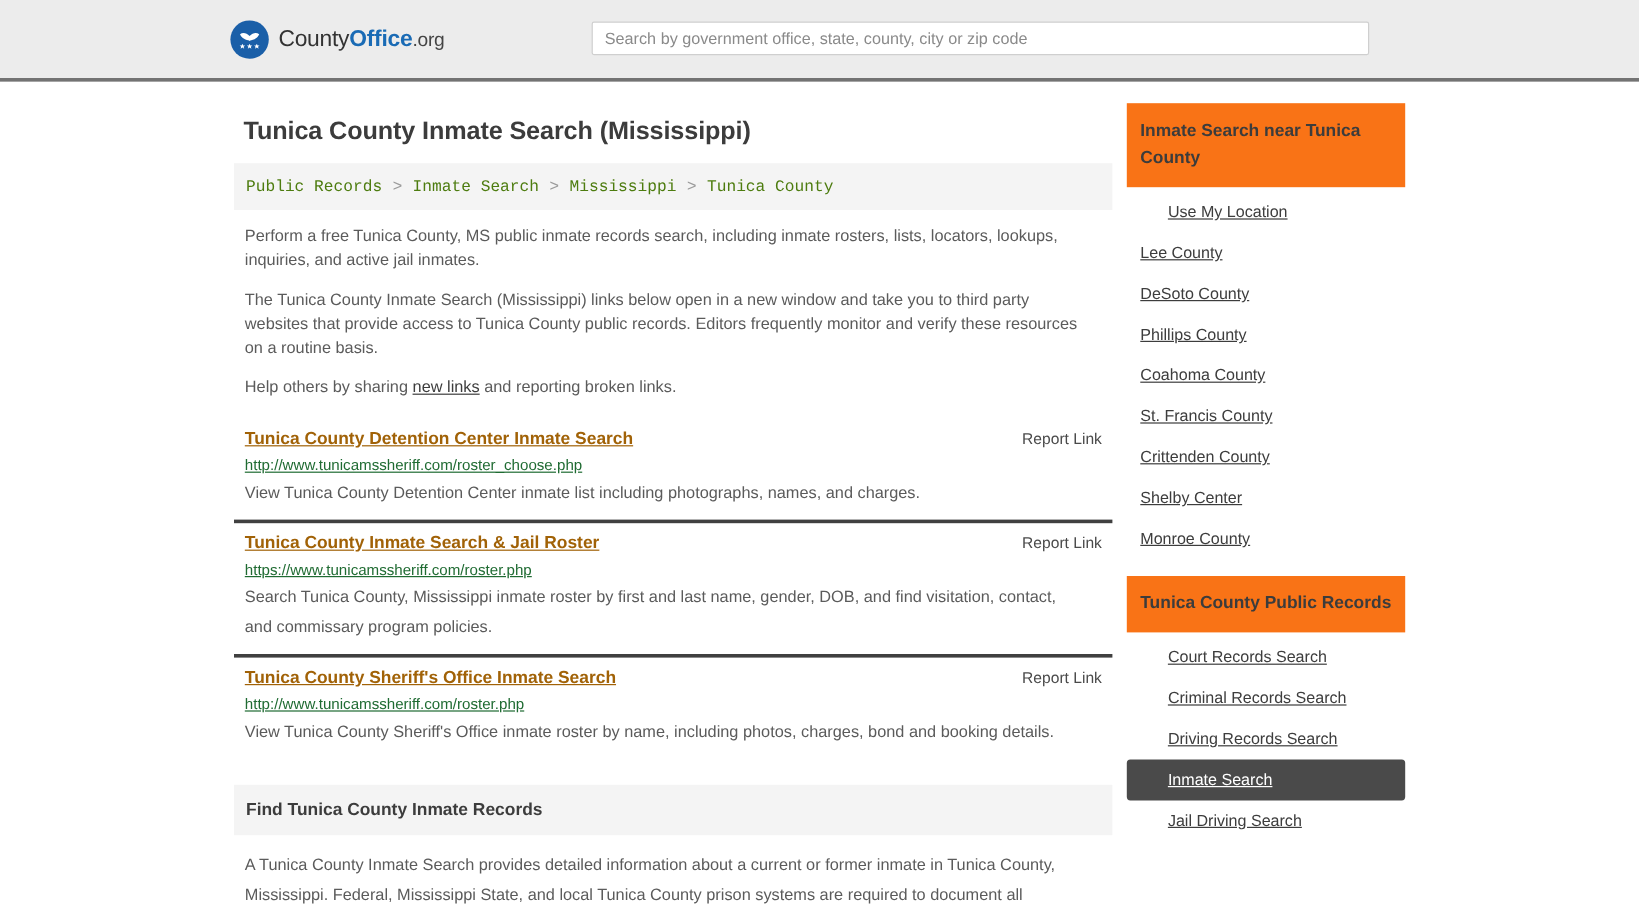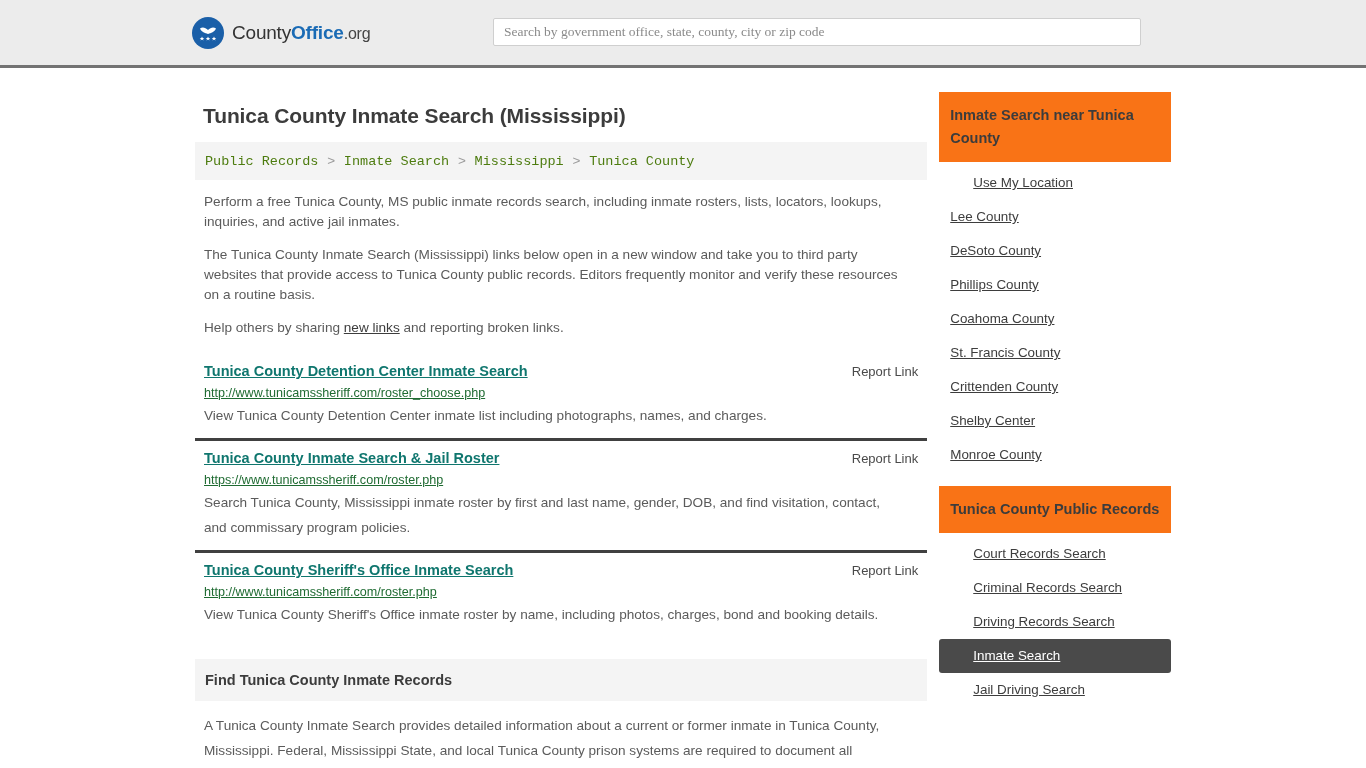--- a/index.html
+++ b/index.html
@@ -65,7 +65,7 @@
     padding: 0 10px;
     font-size: 13.5px;
     color: #333;
-    font-family: Liberation Serif, serif;
+    font-family: Liberation Sans, sans-serif;
     outline: none;
   }
   .search-input::placeholder { color: #8a8a8a; }

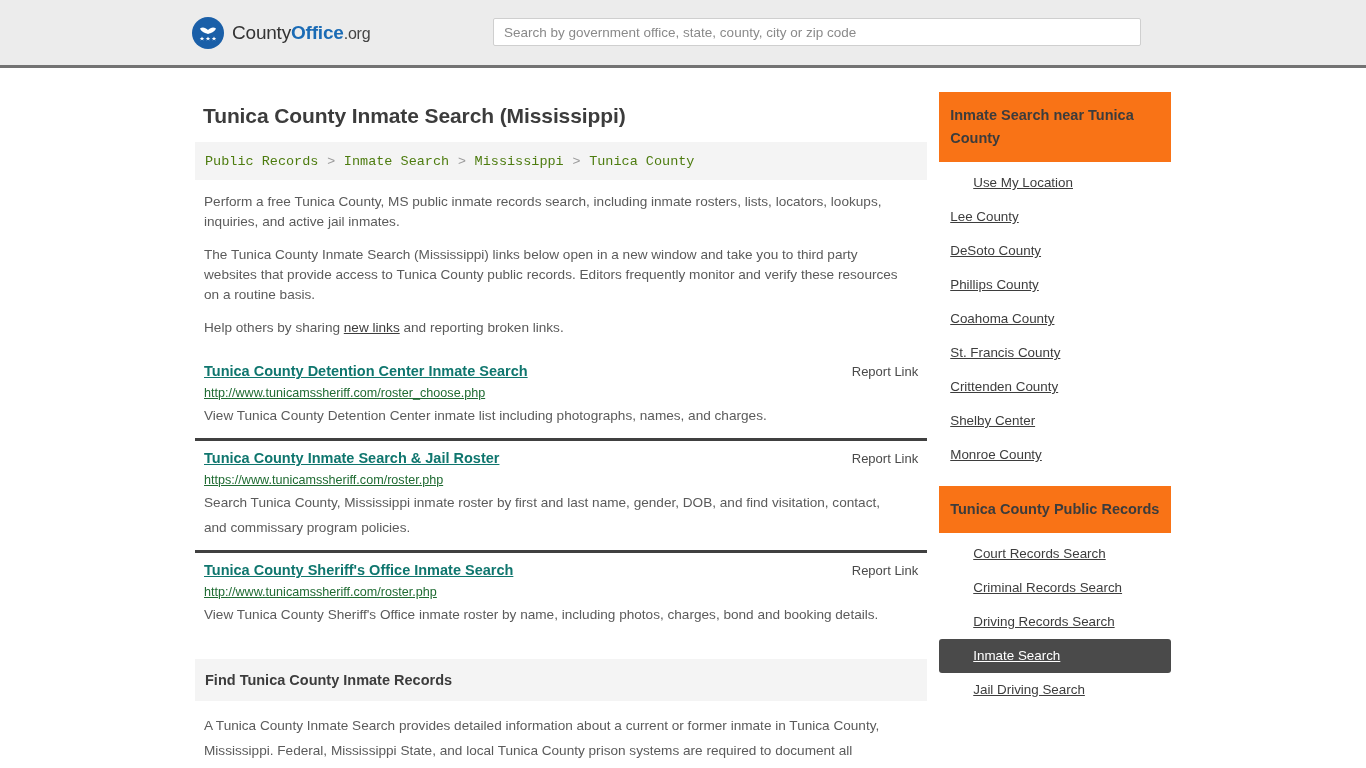--- a/index.html
+++ b/index.html
@@ -73,7 +73,7 @@
   
   .page {
     width: 1366px;
-    padding: 6px;
+    padding: 0;
     position: relative;
   }
   .container {

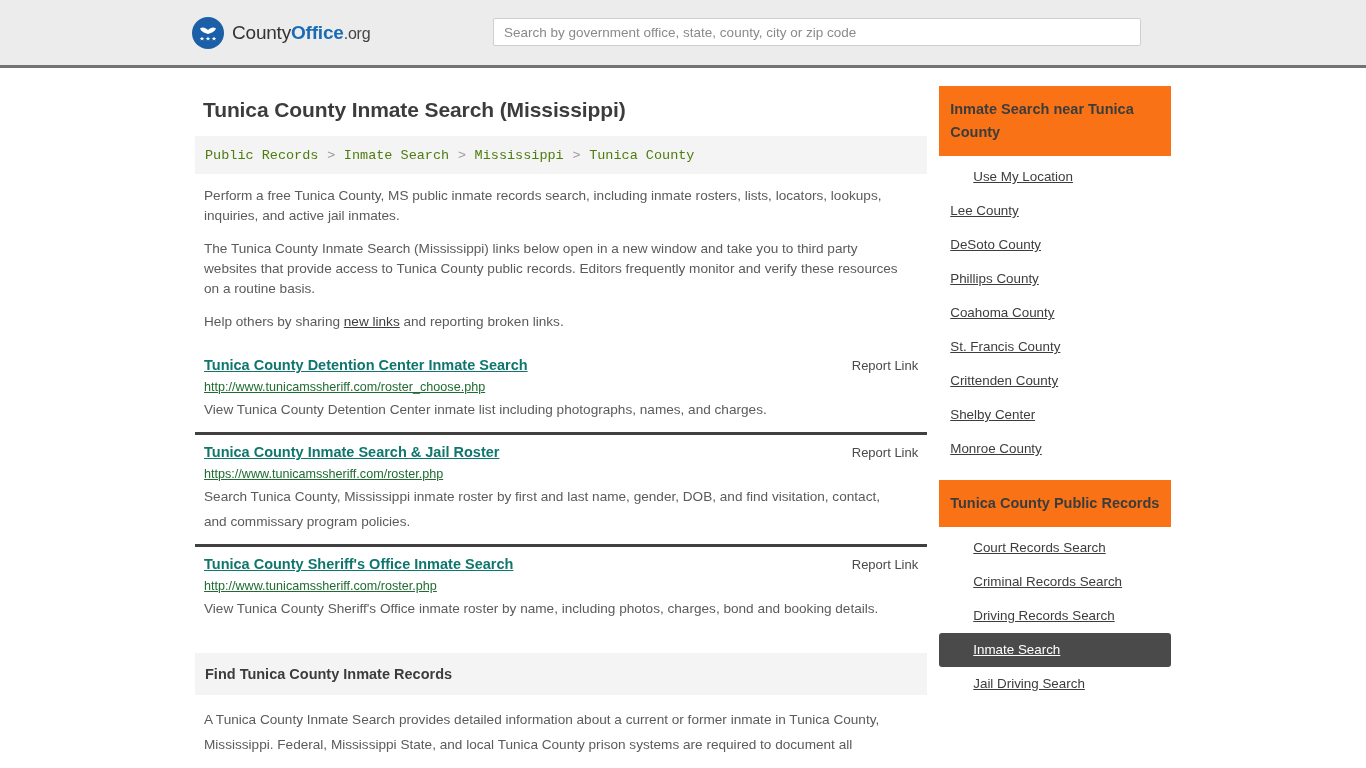--- a/index.html
+++ b/index.html
@@ -148,7 +148,7 @@
   .result-title {
     font-size: 14.5px;
     font-weight: bold;
-    color: #0f766e;
+    color: #a16207;
     text-decoration: underline;
     cursor: pointer;
   }

